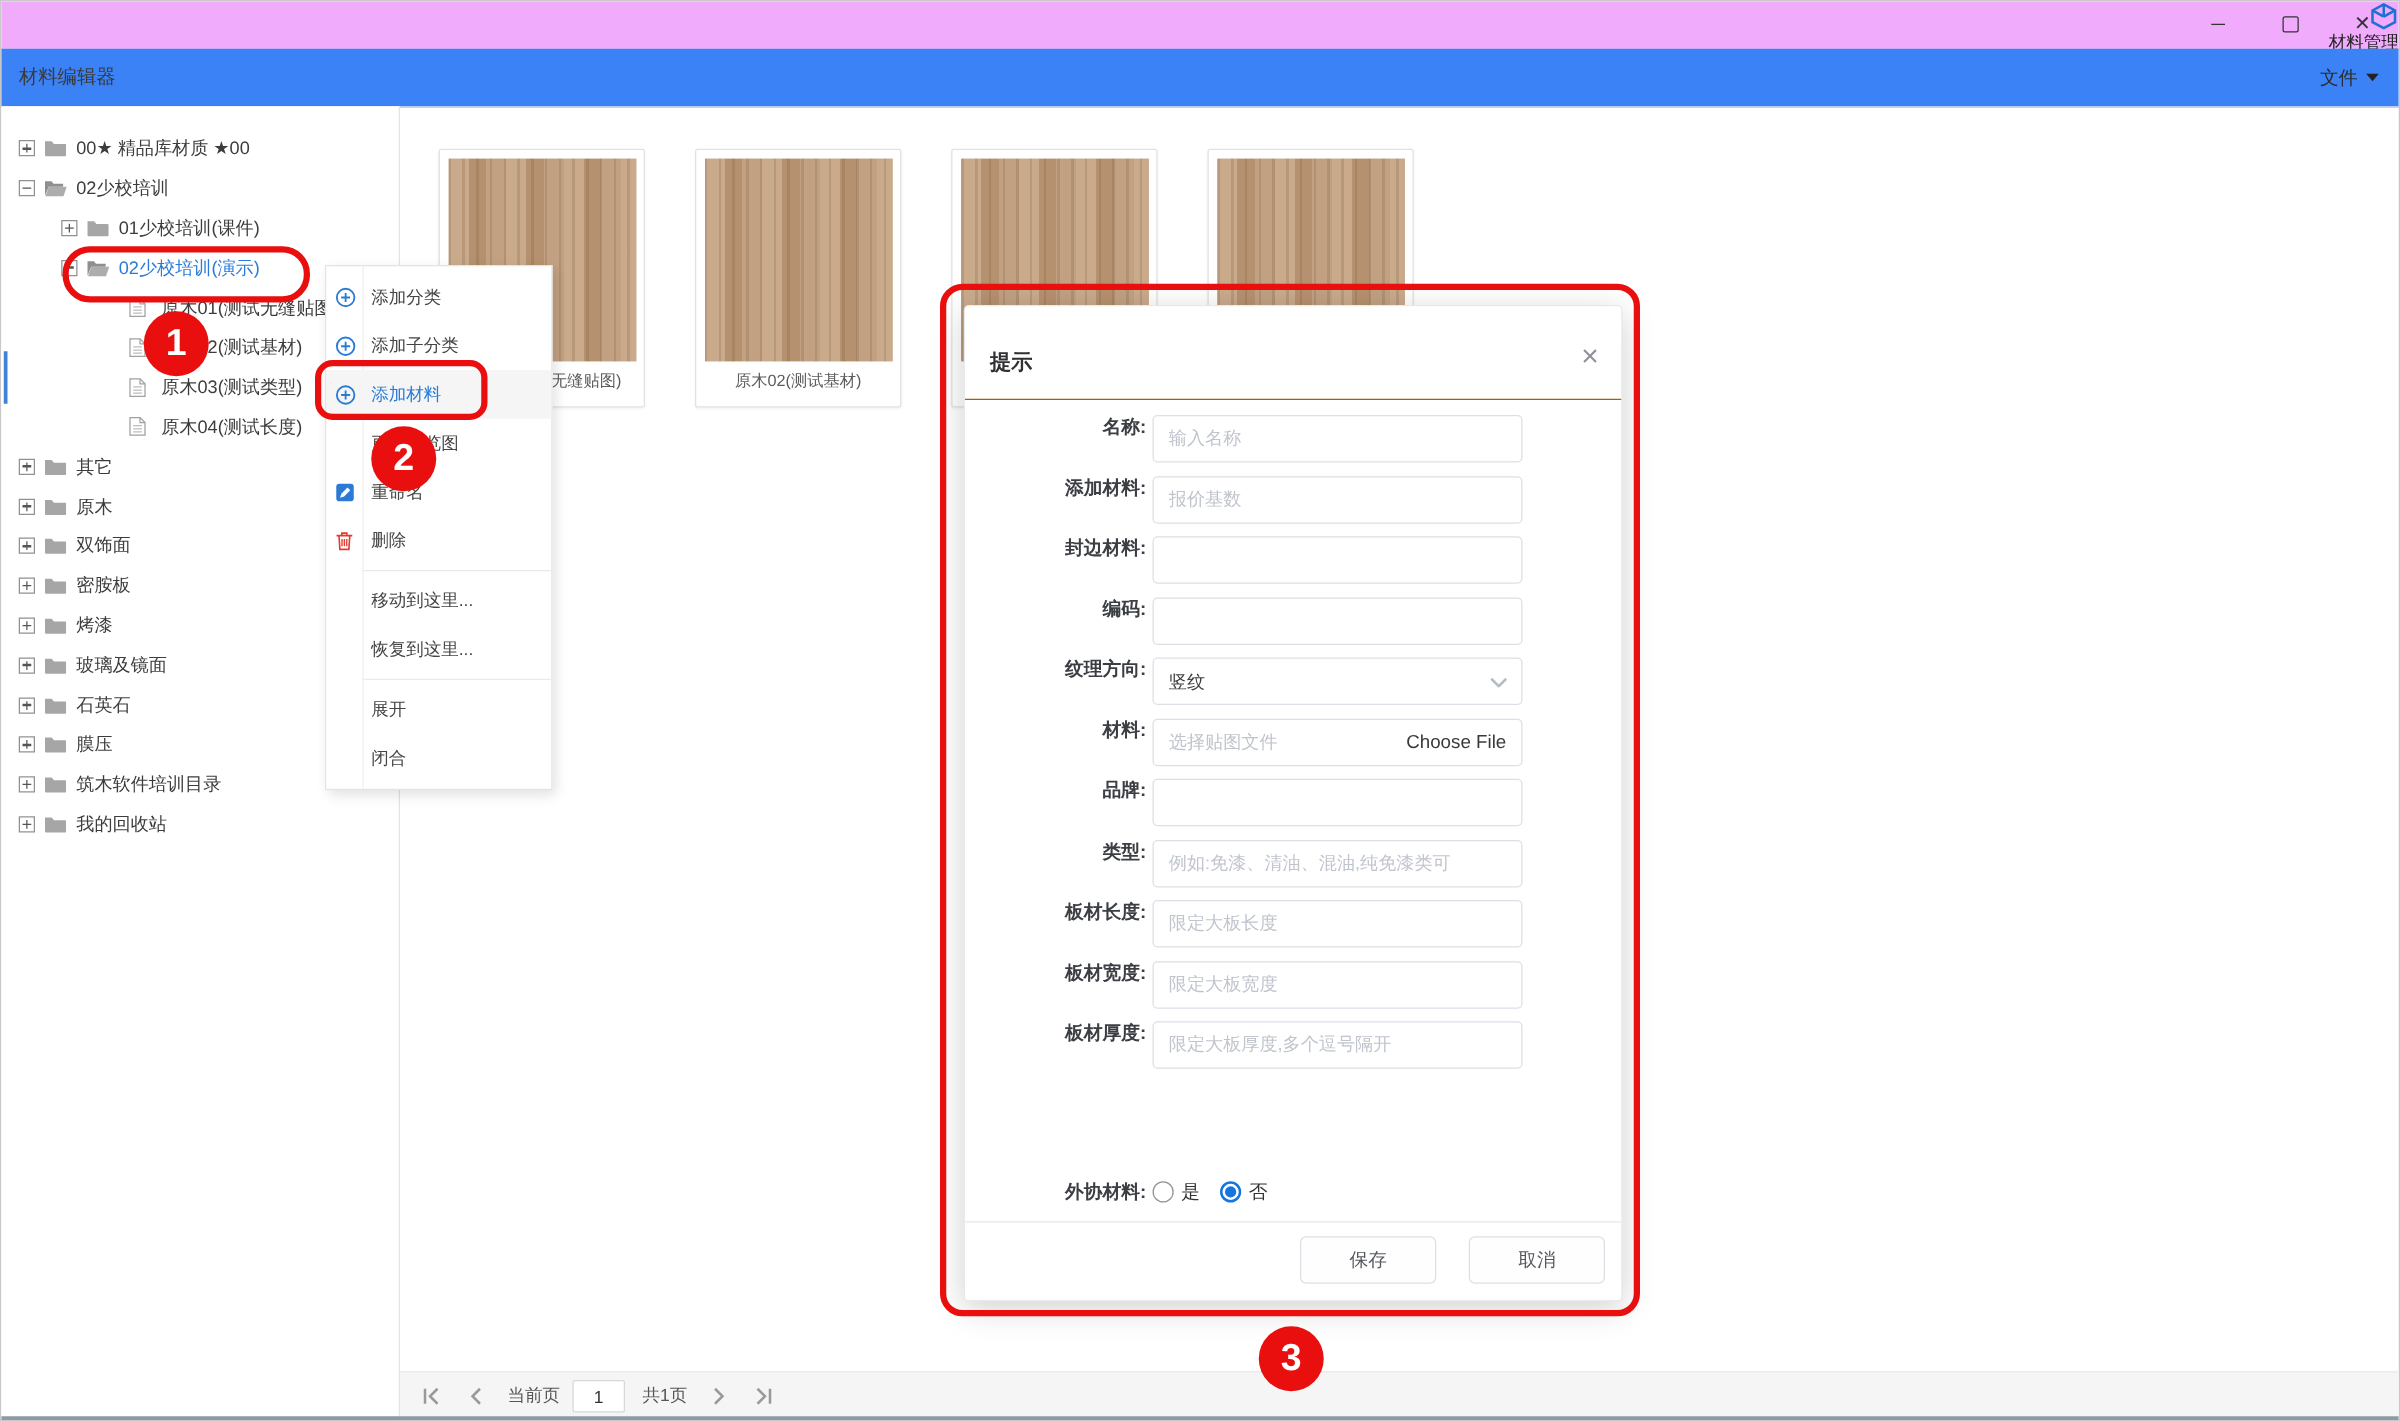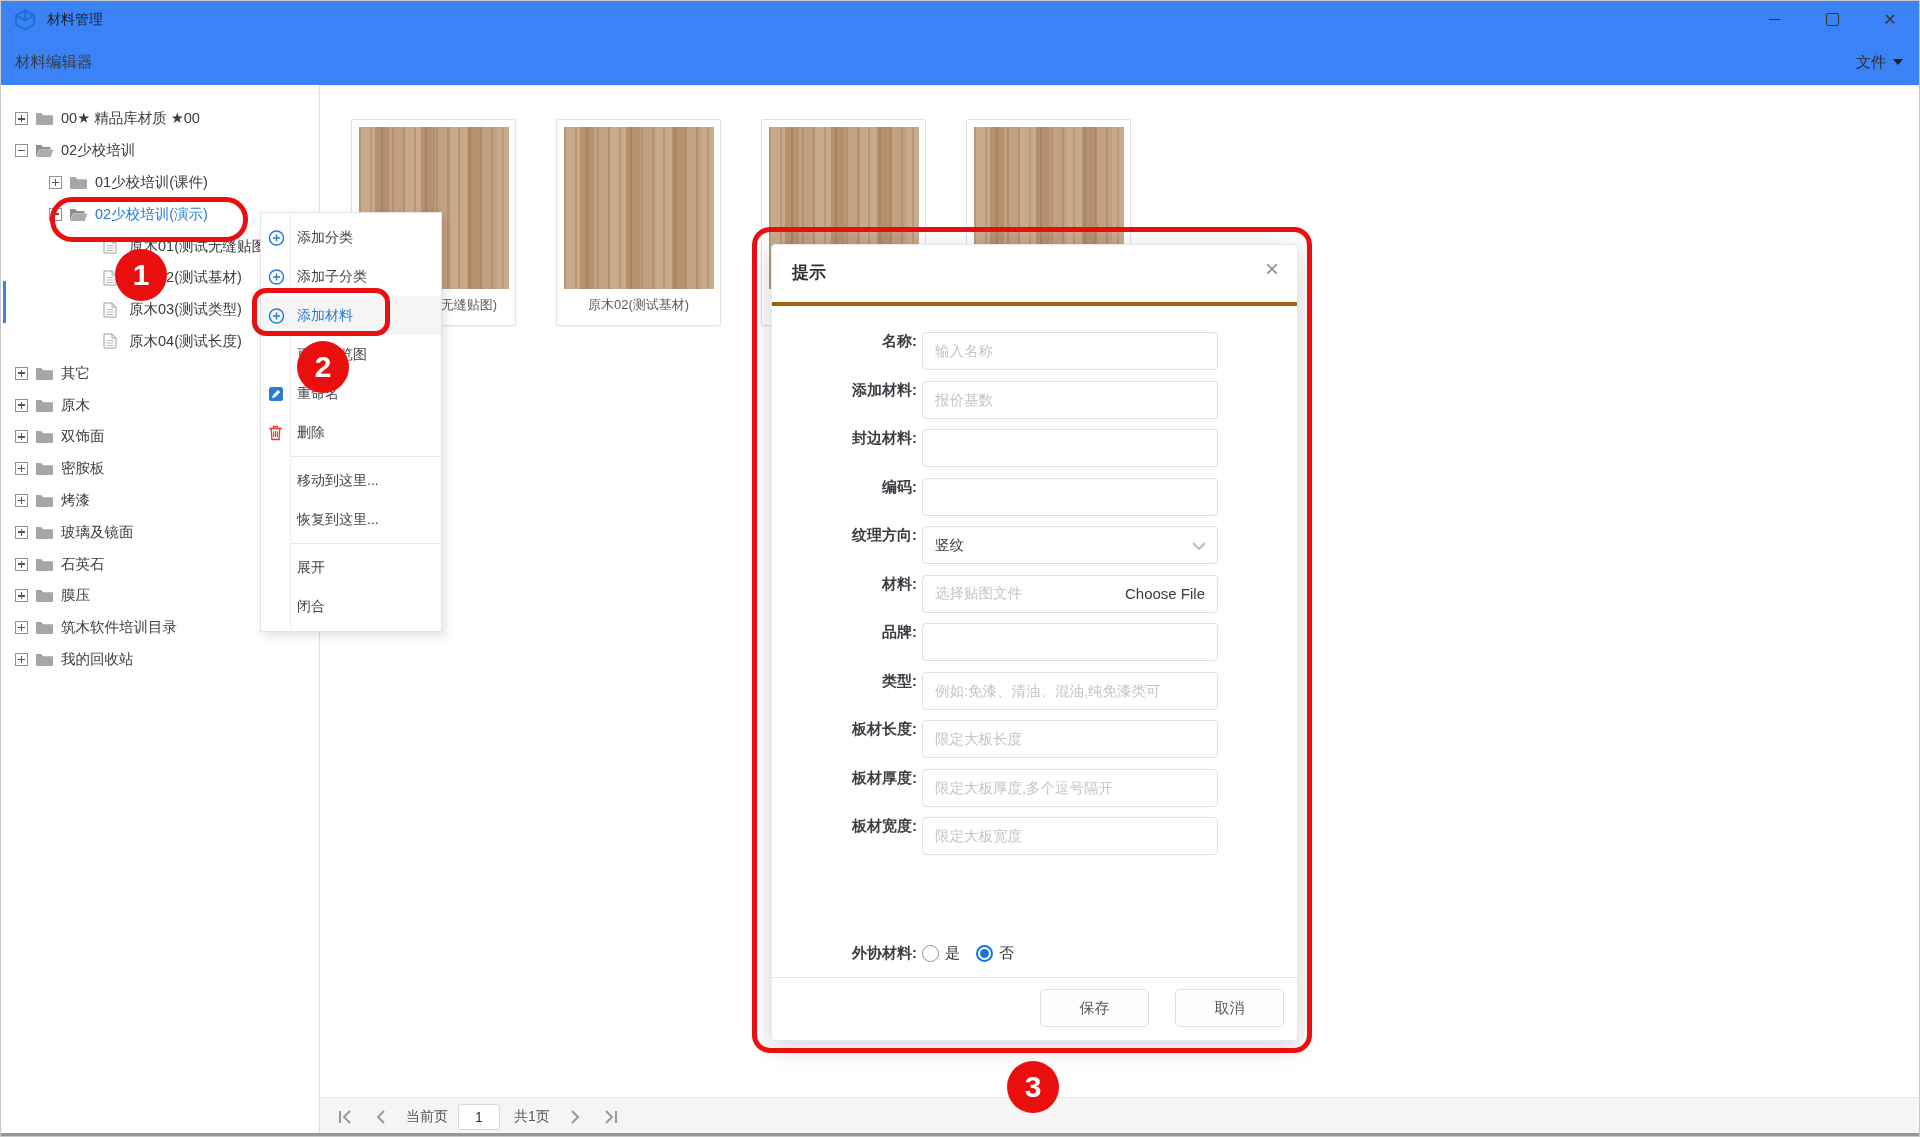--- a/index.html
+++ b/index.html
@@ -6,7 +6,7 @@
   .screen{position:relative;width:1920px;height:1137px;background:#fff;overflow:hidden;
           font-family:"Liberation Sans","DejaVu Sans",sans-serif;border:1px solid #c8c8c8;box-sizing:border-box;}
   
-  .tb{position:absolute;left:0;top:0;right:0;height:38px;background:#3b82f6;border-bottom:1px solid #e6e6e6;display:flex;align-items:center;}
+  .tb{position:absolute;left:0;top:0;right:0;height:38px;background:#f0abfc;border-bottom:1px solid #e6e6e6;display:flex;align-items:flex-end;flex-direction:column;}
   .app-icon{margin-left:12px;display:flex;}
   .tb-title{margin-left:10px;font-size:14px;color:#1f1f1f;}
   .tb-controls{position:absolute;right:0;top:0;height:37px;display:flex;}

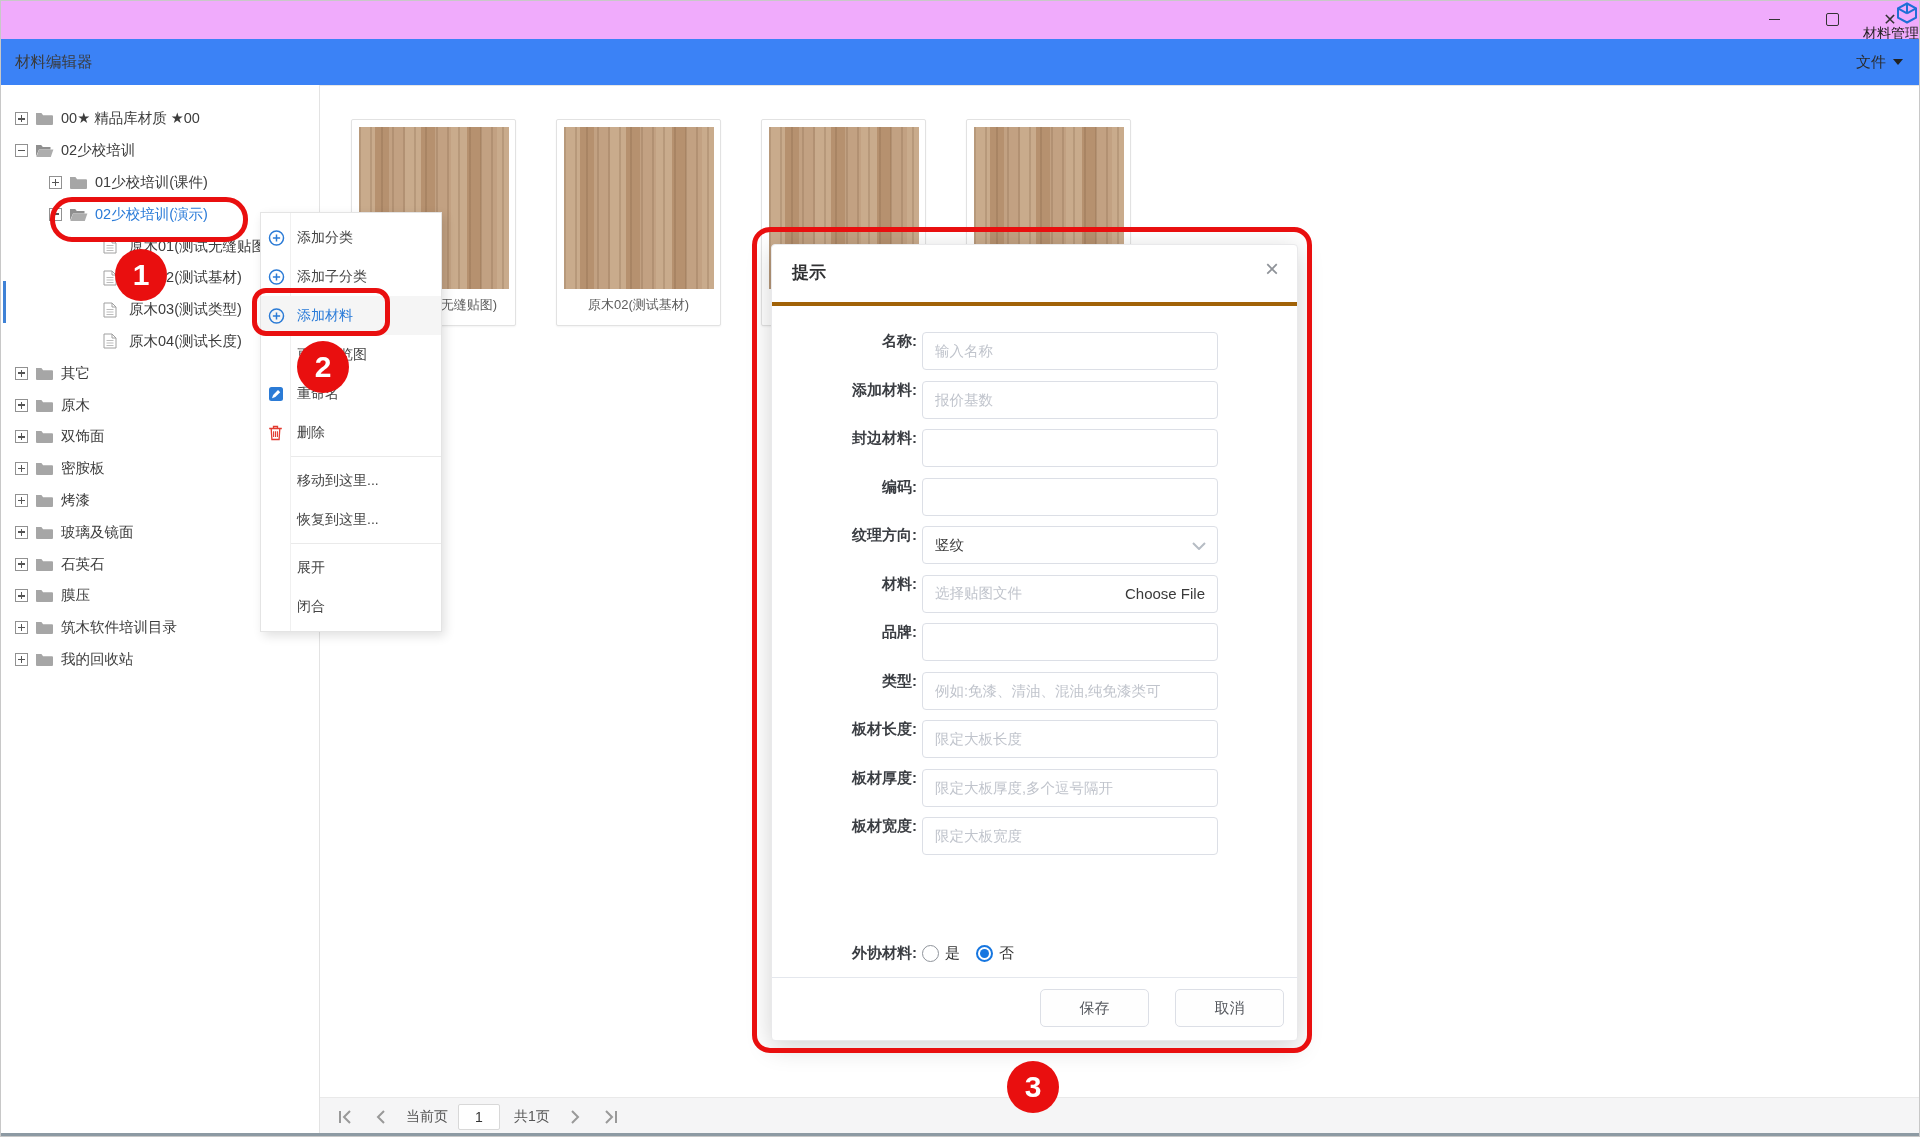--- a/index.html
+++ b/index.html
@@ -52,7 +52,7 @@
   .menu-sep{height:1px;background:#eaeaea;margin:4px 0 4px 29px;padding:0;}
   
   .dialog{position:absolute;left:770px;top:243px;width:527px;height:797px;background:#fff;border:1px solid #e9e9eb;border-radius:4px;box-shadow:0 6px 26px rgba(0,0,0,.18);z-index:6;box-sizing:border-box;}
-  .dlg-head{position:relative;height:57px;border-bottom:4px solid #a16207;}
+  .dlg-head{position:relative;height:57px;border-bottom:1px solid #a16207;margin-top:17px;}
   .dlg-title{position:absolute;left:20px;top:16px;font-size:17px;font-weight:700;color:#303133;}
   .dlg-close{position:absolute;right:18px;top:12px;font-size:24px;color:#8f9399;cursor:default;line-height:1;}
   .dlg-form{position:absolute;left:0;top:87px;right:0;}

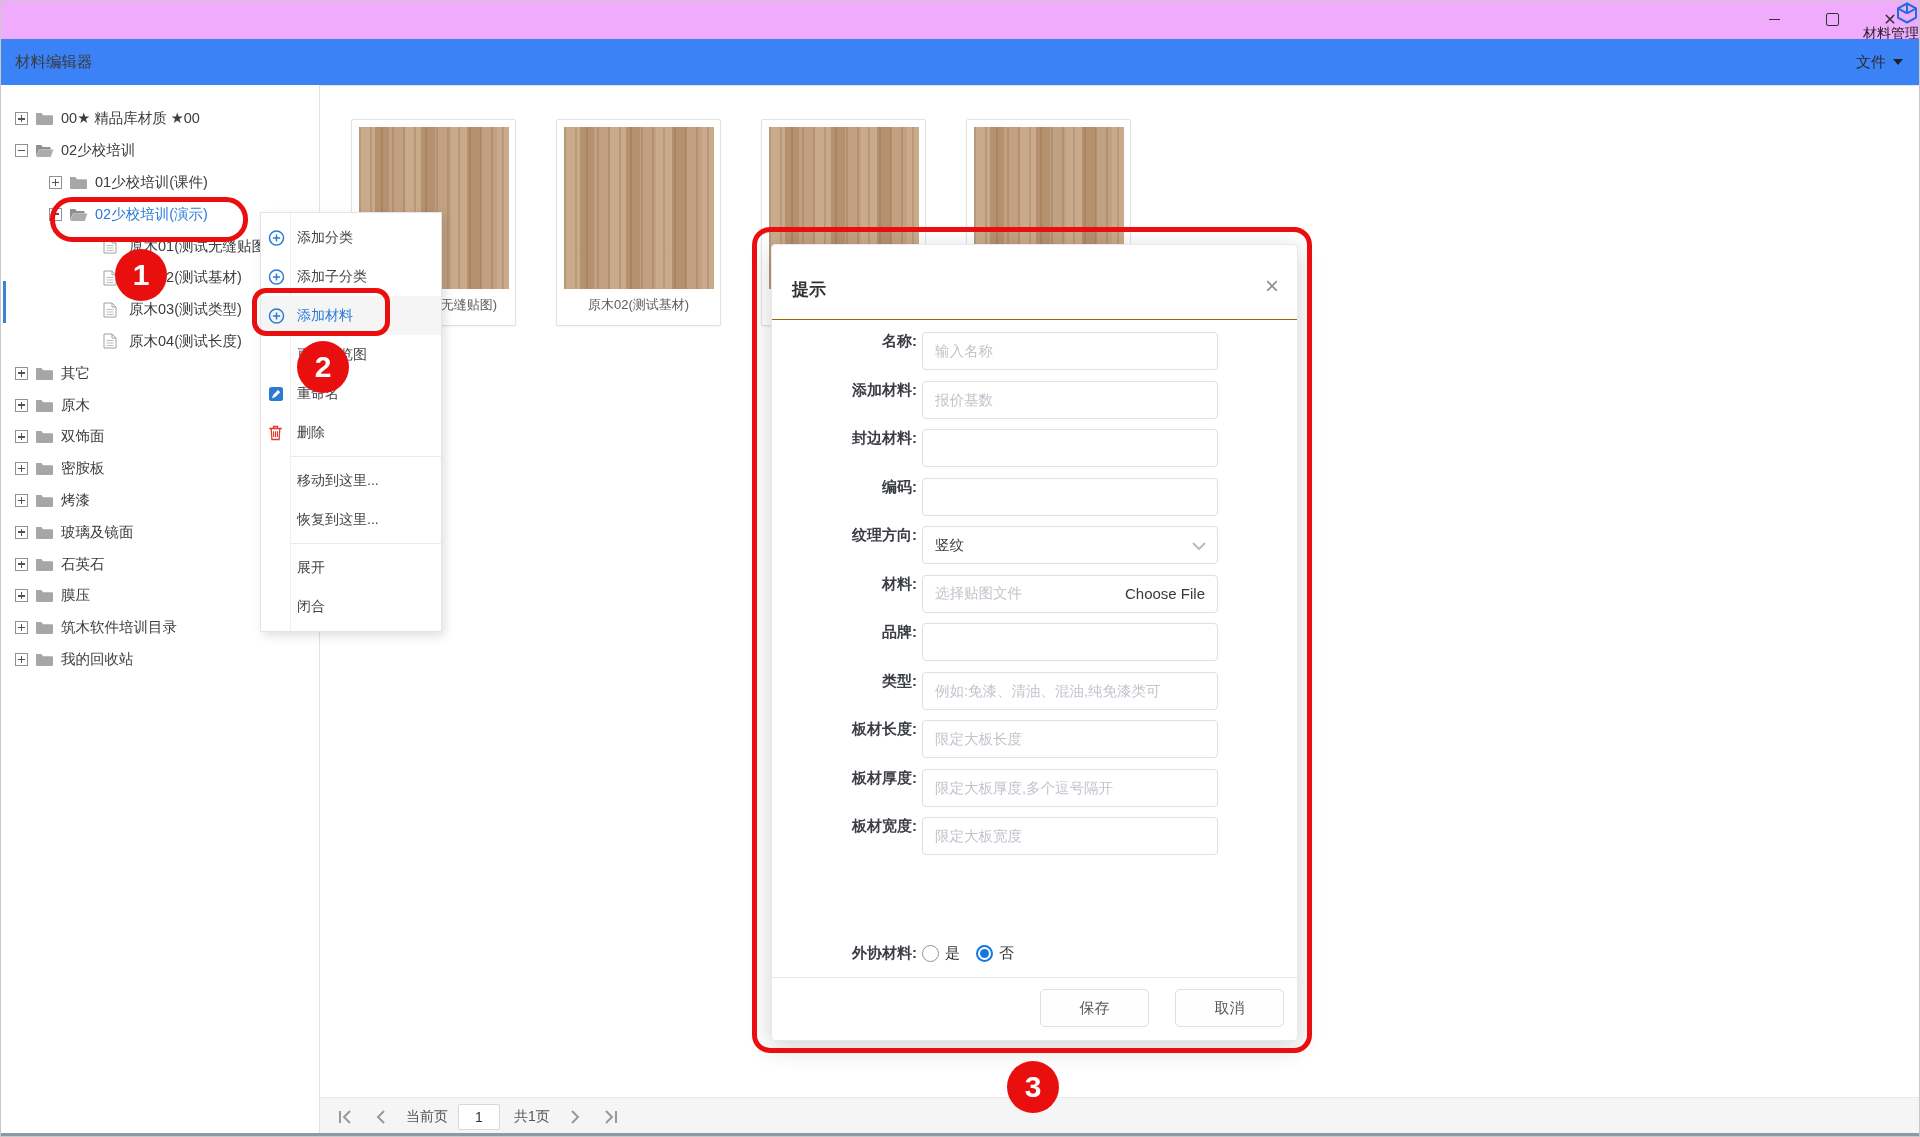--- a/index.html
+++ b/index.html
@@ -544,17 +544,17 @@
         </div>
 
         <div class="form-row f-text">
+          <span class="f-label">板材宽度:</span>
+          <div class="f-box">
+            <input class="f-input" placeholder="限定大板宽度" style="">
+
+          </div>
+        </div>
+
+        <div class="form-row f-text">
           <span class="f-label">板材厚度:</span>
           <div class="f-box">
             <input class="f-input" placeholder="限定大板厚度,多个逗号隔开" style="">
-
-          </div>
-        </div>
-
-        <div class="form-row f-text">
-          <span class="f-label">板材宽度:</span>
-          <div class="f-box">
-            <input class="f-input" placeholder="限定大板宽度" style="">
 
           </div>
         </div>

